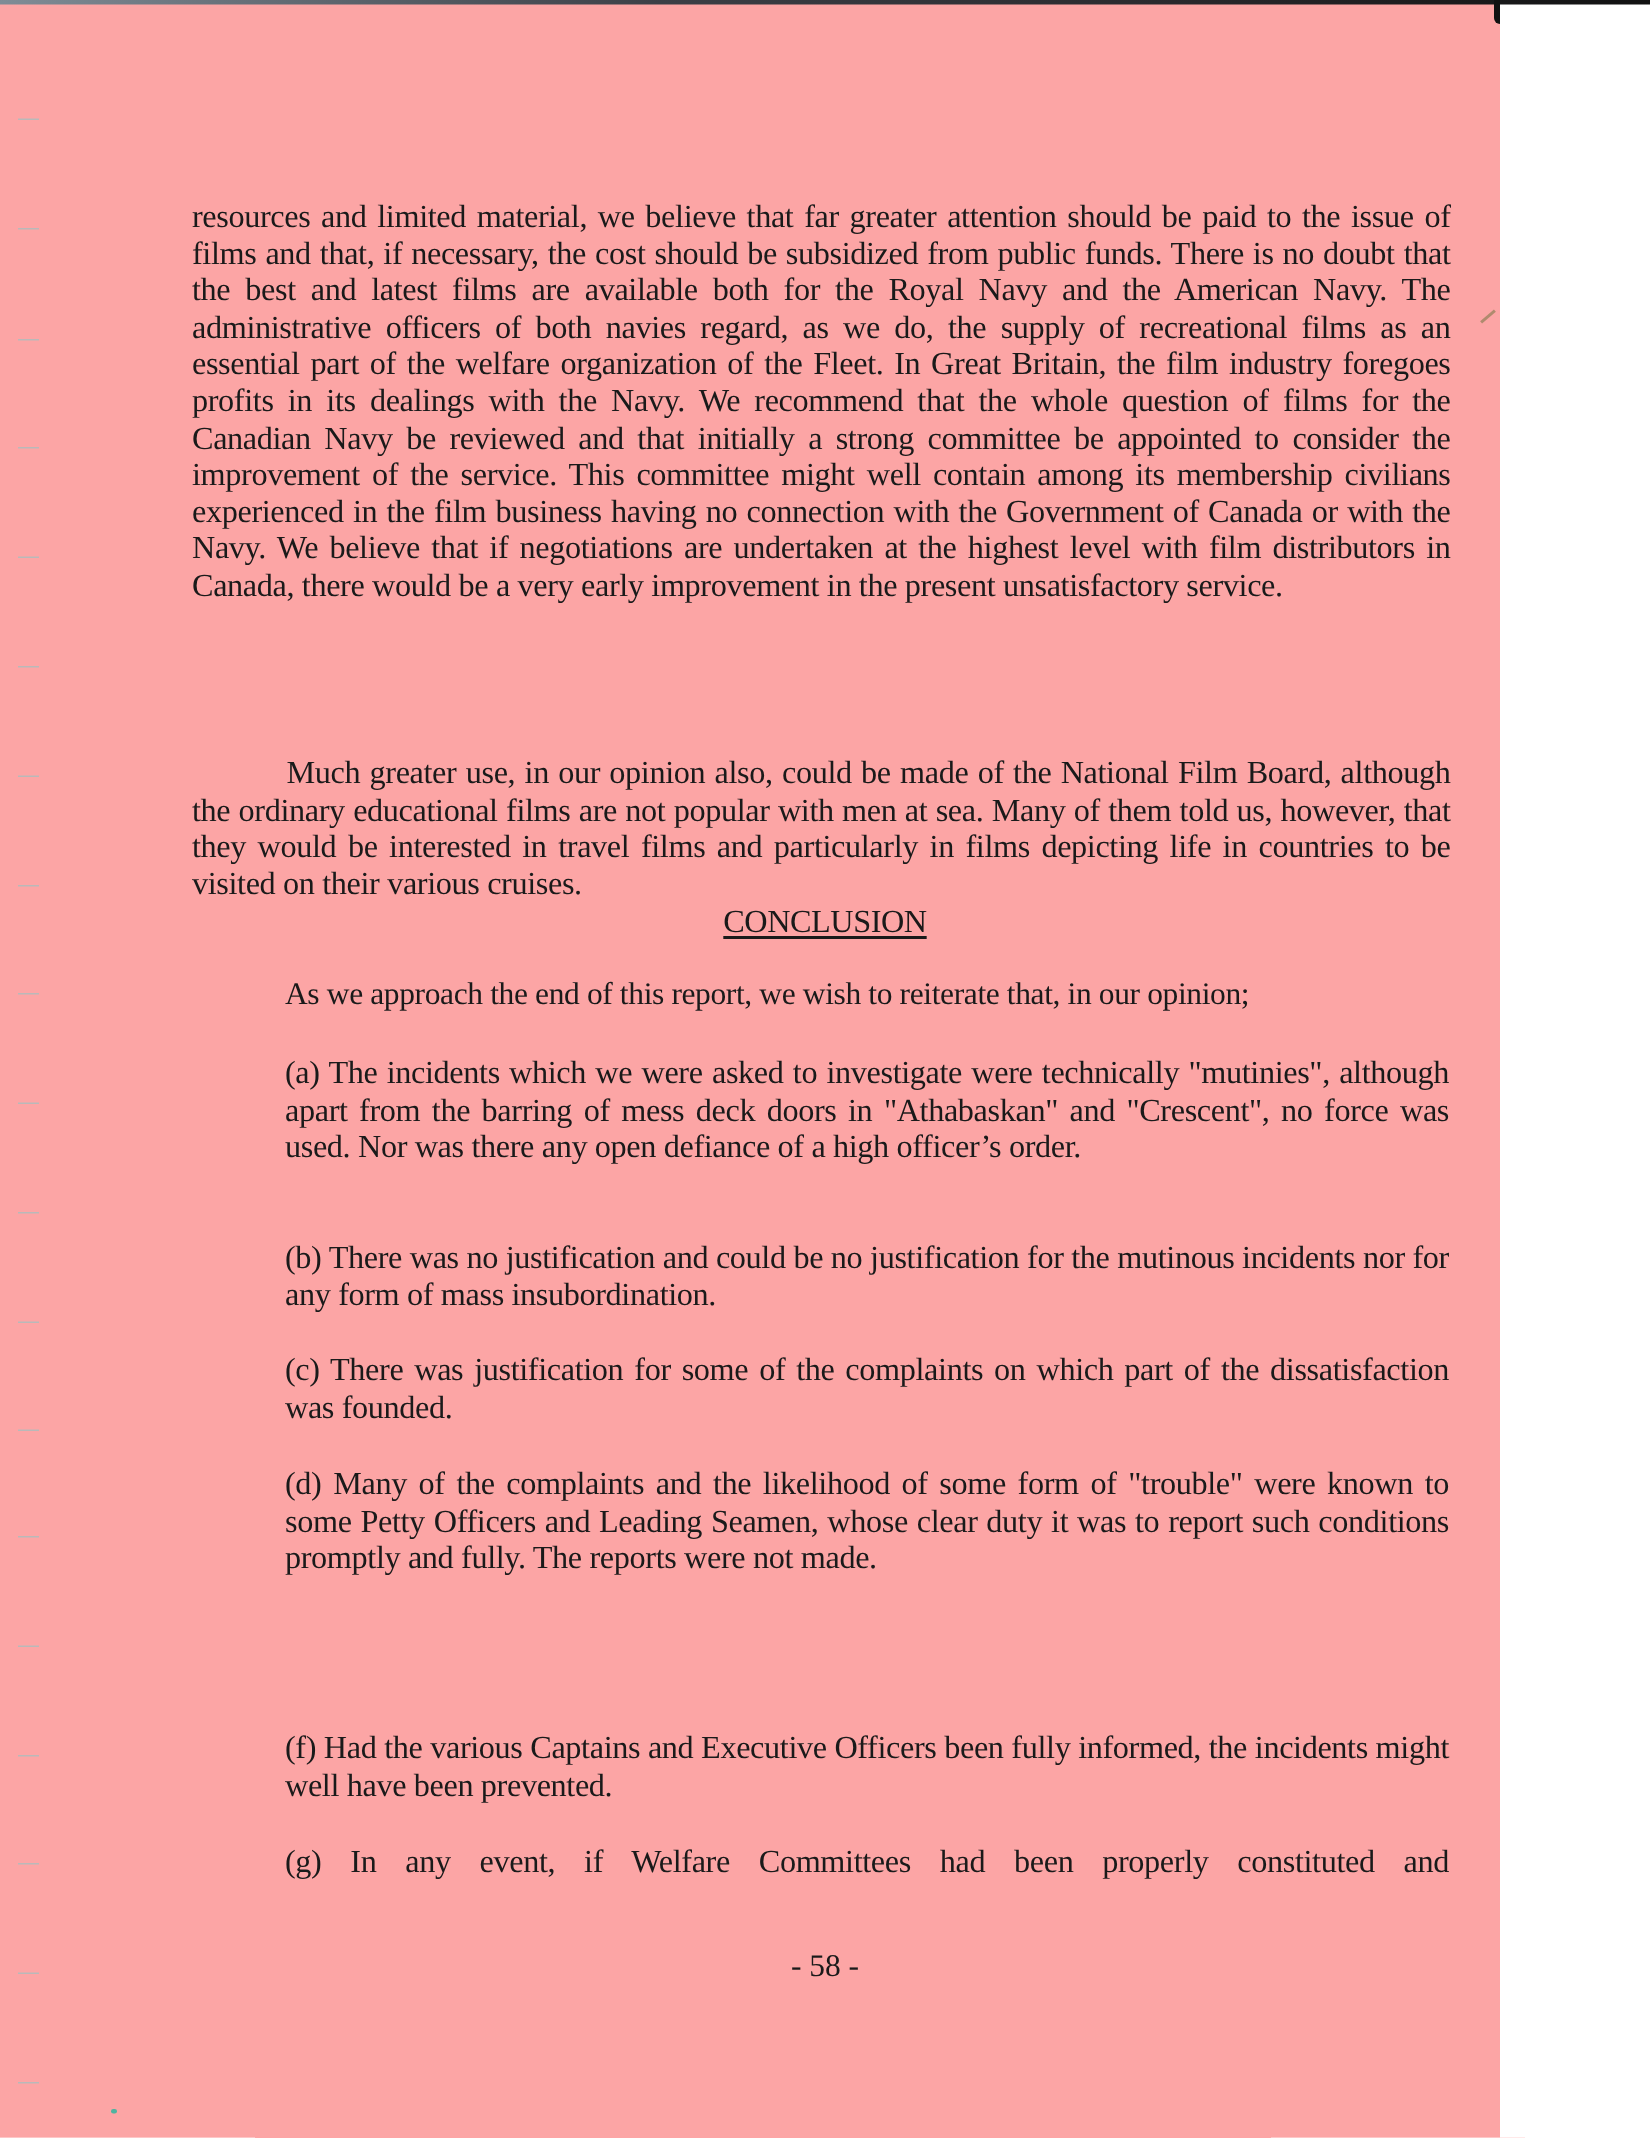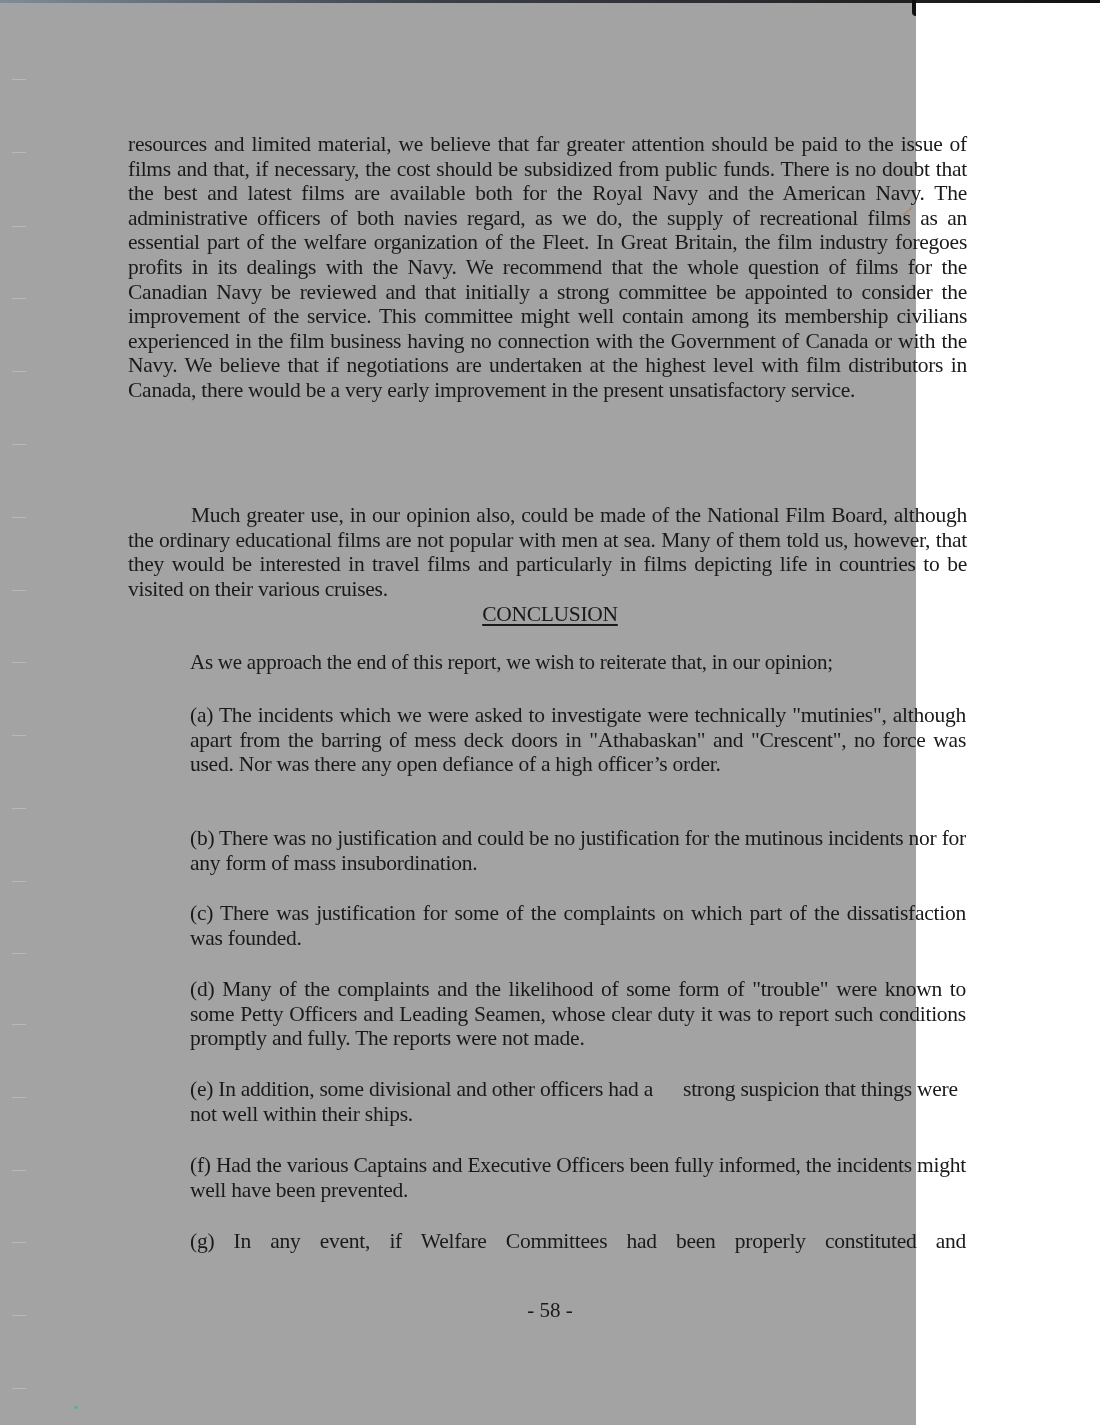--- a/index.html
+++ b/index.html
@@ -18,9 +18,9 @@
     .page {
       position: absolute;
       left: 0; top: 0;
-      width: 916px;
+      width: 1000px;
       height: 1425px;
-      background: #a3a3a3;
+      background: #fca5a5;
     }
     .top-edge {
       position: absolute;

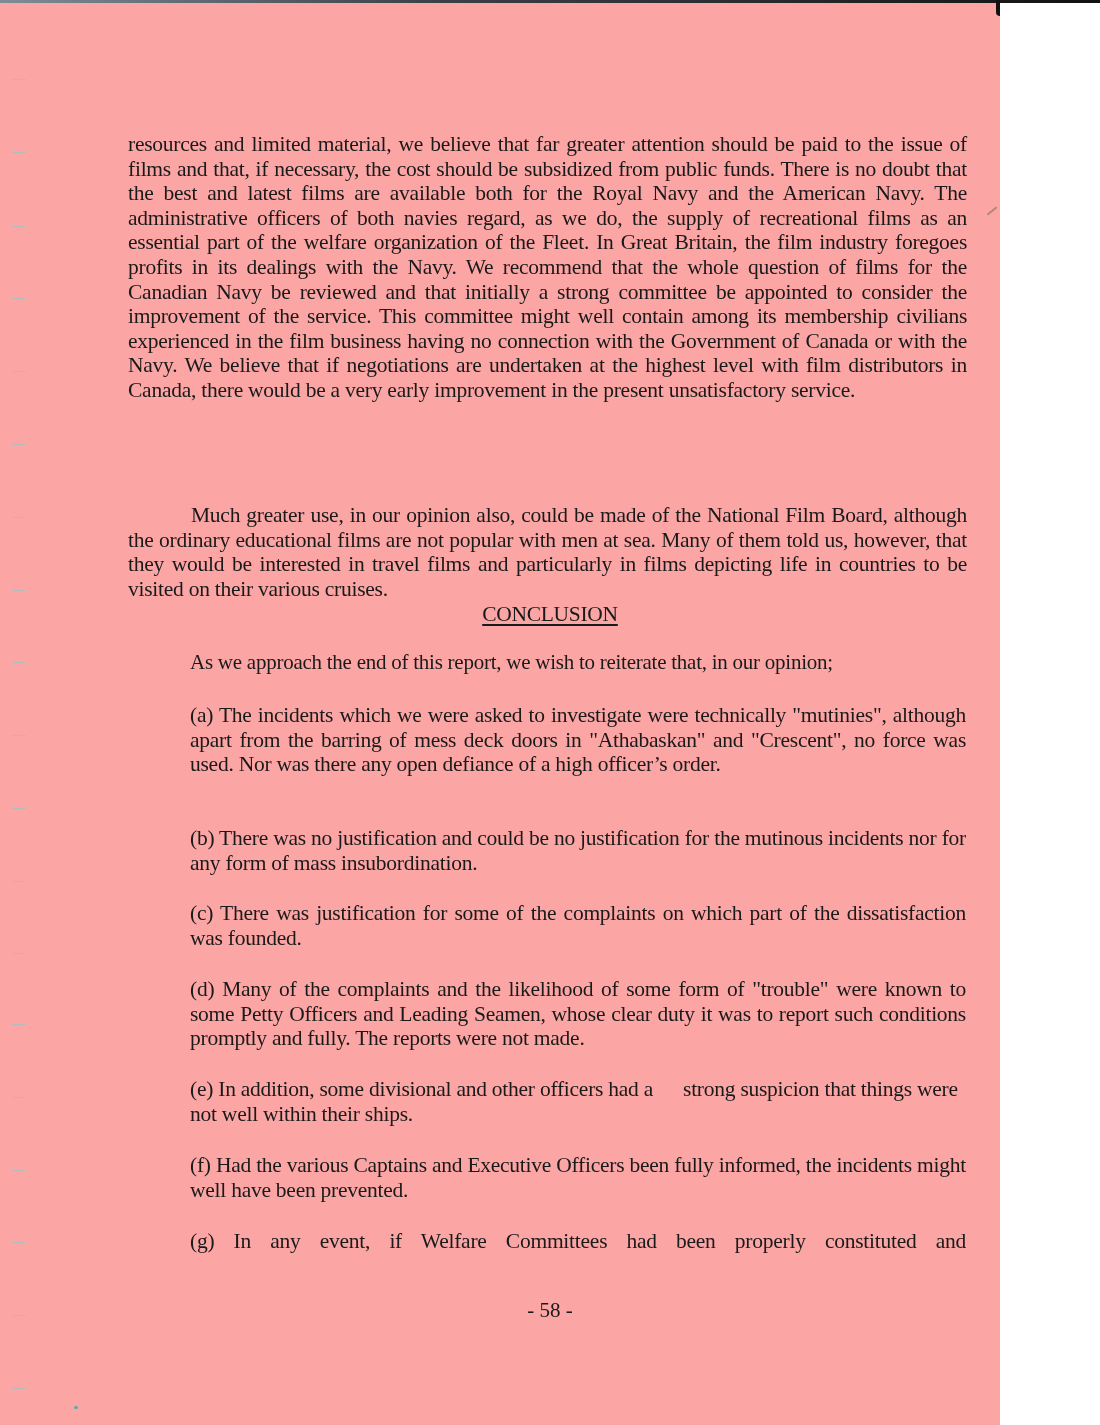--- a/index.html
+++ b/index.html
@@ -194,10 +194,6 @@
     <span>Many of the complaints and the likelihood of some form of "trouble" were known to some Petty Officers and Leading Seamen, whose clear duty it was to report such conditions promptly and fully.  The reports were not made.</span>
   </p>
 
-  <p class="item item-e" style="margin:0;text-align:left">
-    <span>(e)</span>
-    <span>In addition, some divisional and other officers had a</span><span class="gap"></span><span>strong suspicion that things were not well within their ships.</span>
-  </p>
 
   <p class="item item-f" style="margin:0">
     <span>(f)</span>

